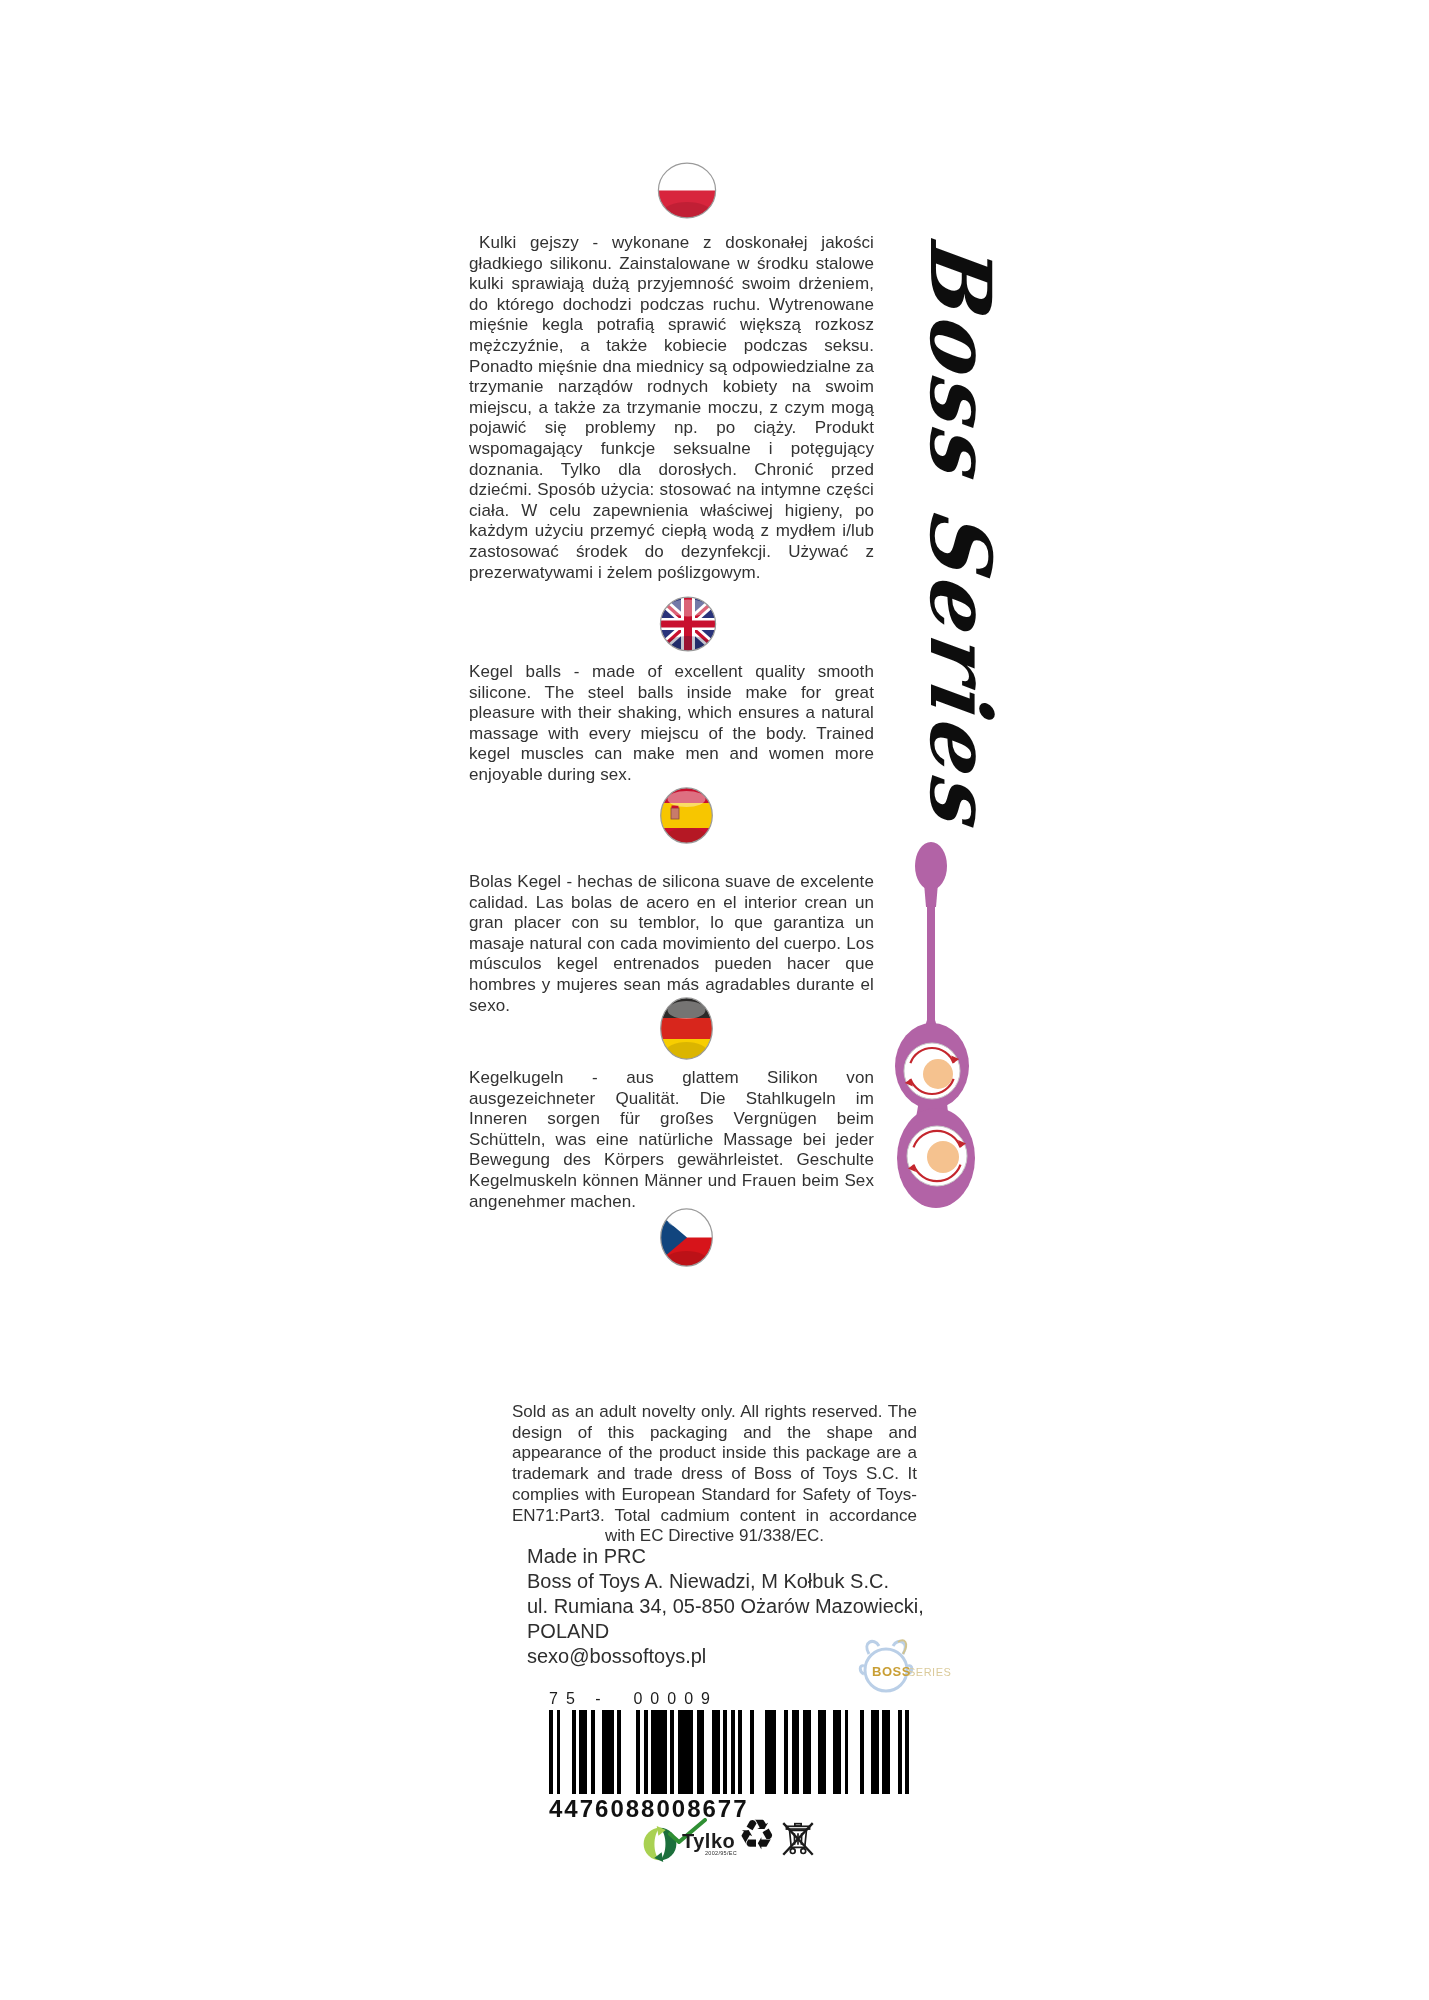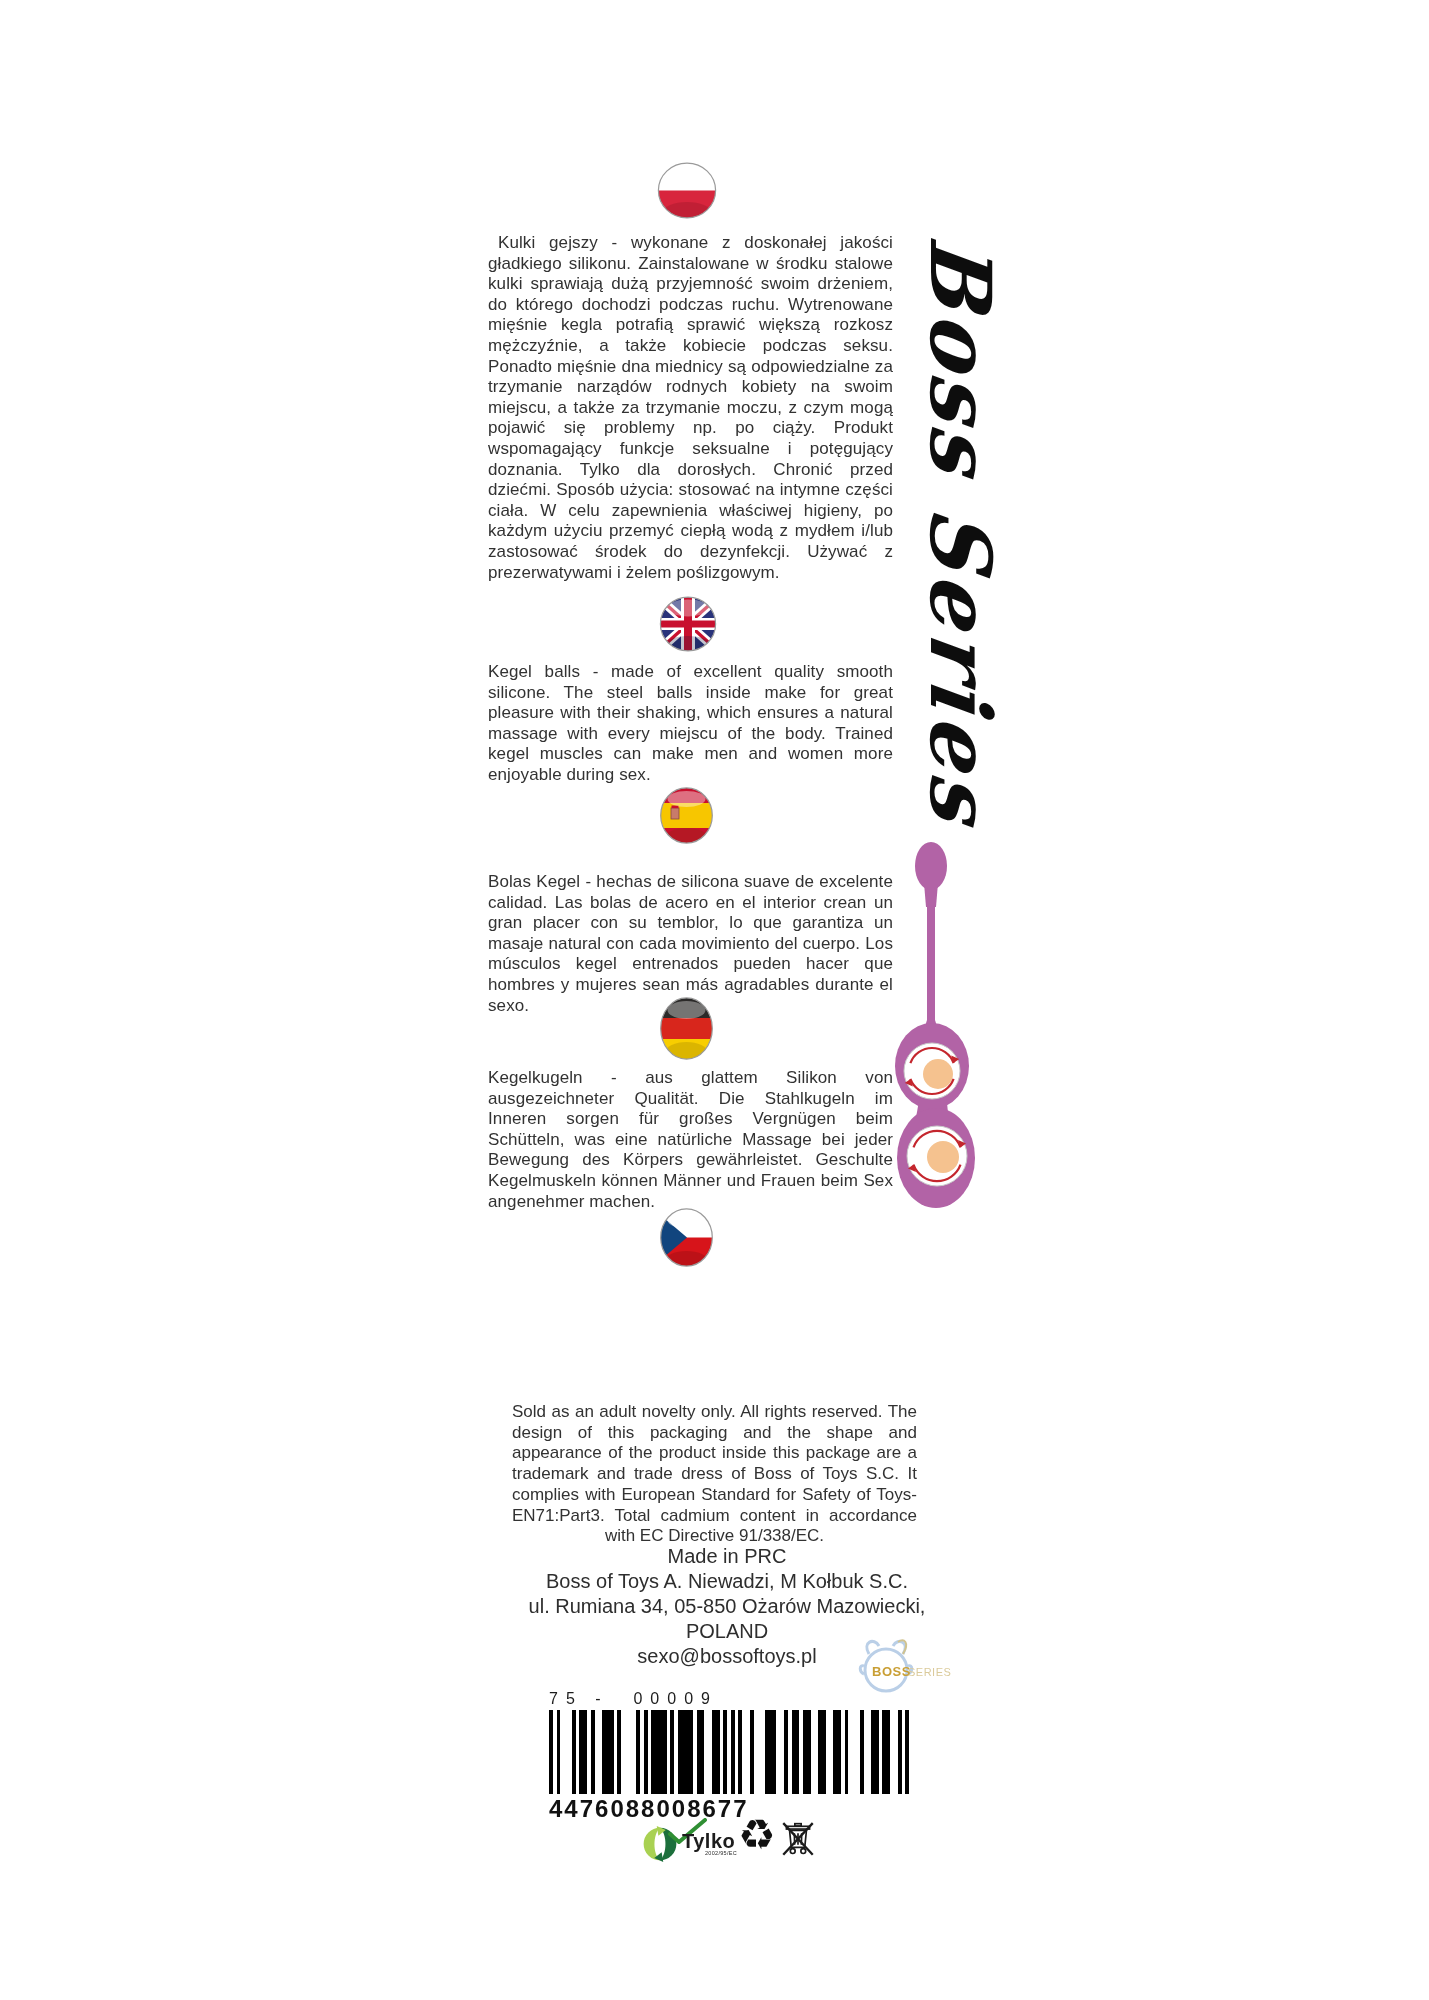--- a/index.html
+++ b/index.html
@@ -10,7 +10,7 @@
   }
   .flag{position:absolute;}
   .para{
-    position:absolute; left:488px; width:405px;
+    position:absolute; left:469px; width:405px;
     font-size:17px; line-height:20.6px; text-align:justify;
     color:#323232; letter-spacing:0.1px;
   }

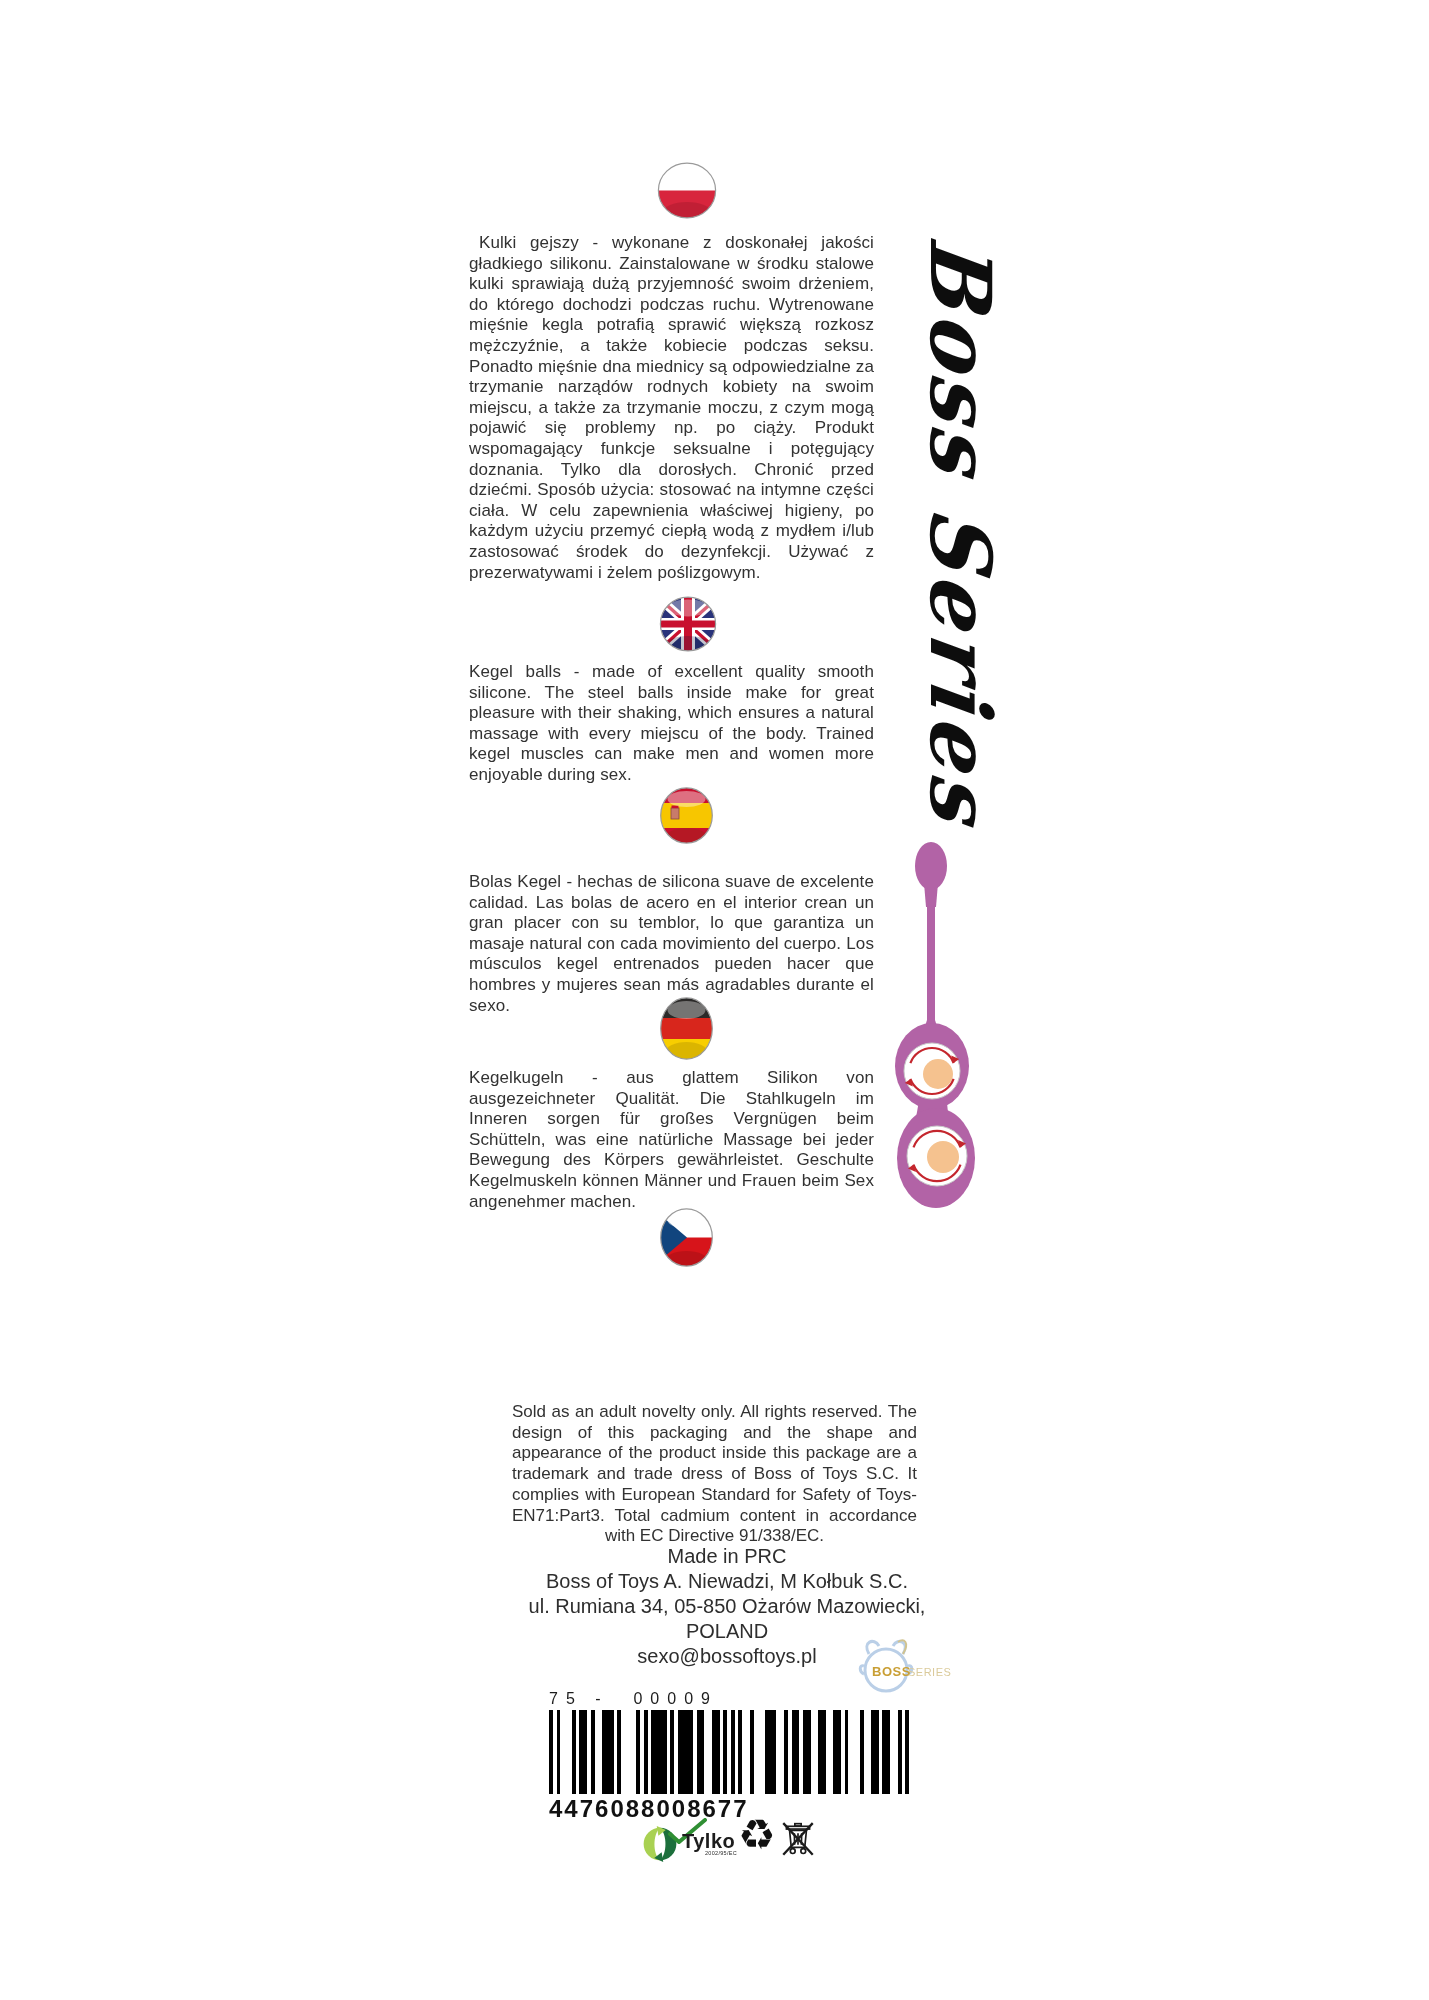--- a/index.html
+++ b/index.html
@@ -22,7 +22,7 @@
   }
   .address{
     position:absolute; left:527px; top:1544px; width:400px;
-    text-align:center; font-size:20px; line-height:25px; color:#2e2e2e;
+    font-size:20px; line-height:25px; color:#2e2e2e;
   }
   .brand-script{
     position:absolute; left:1010px; top:254px; width:552px; height:120px;

